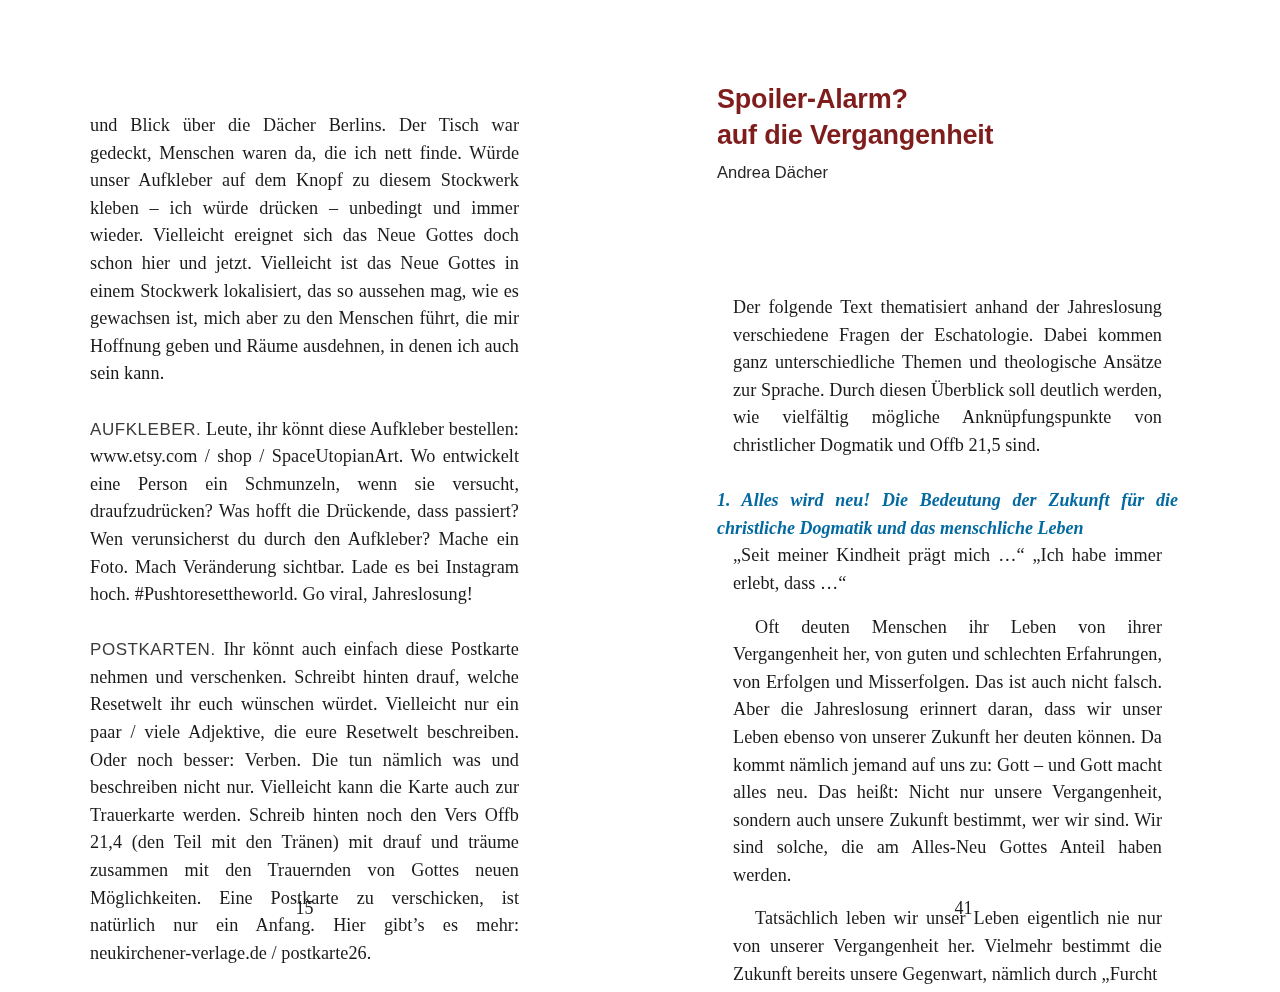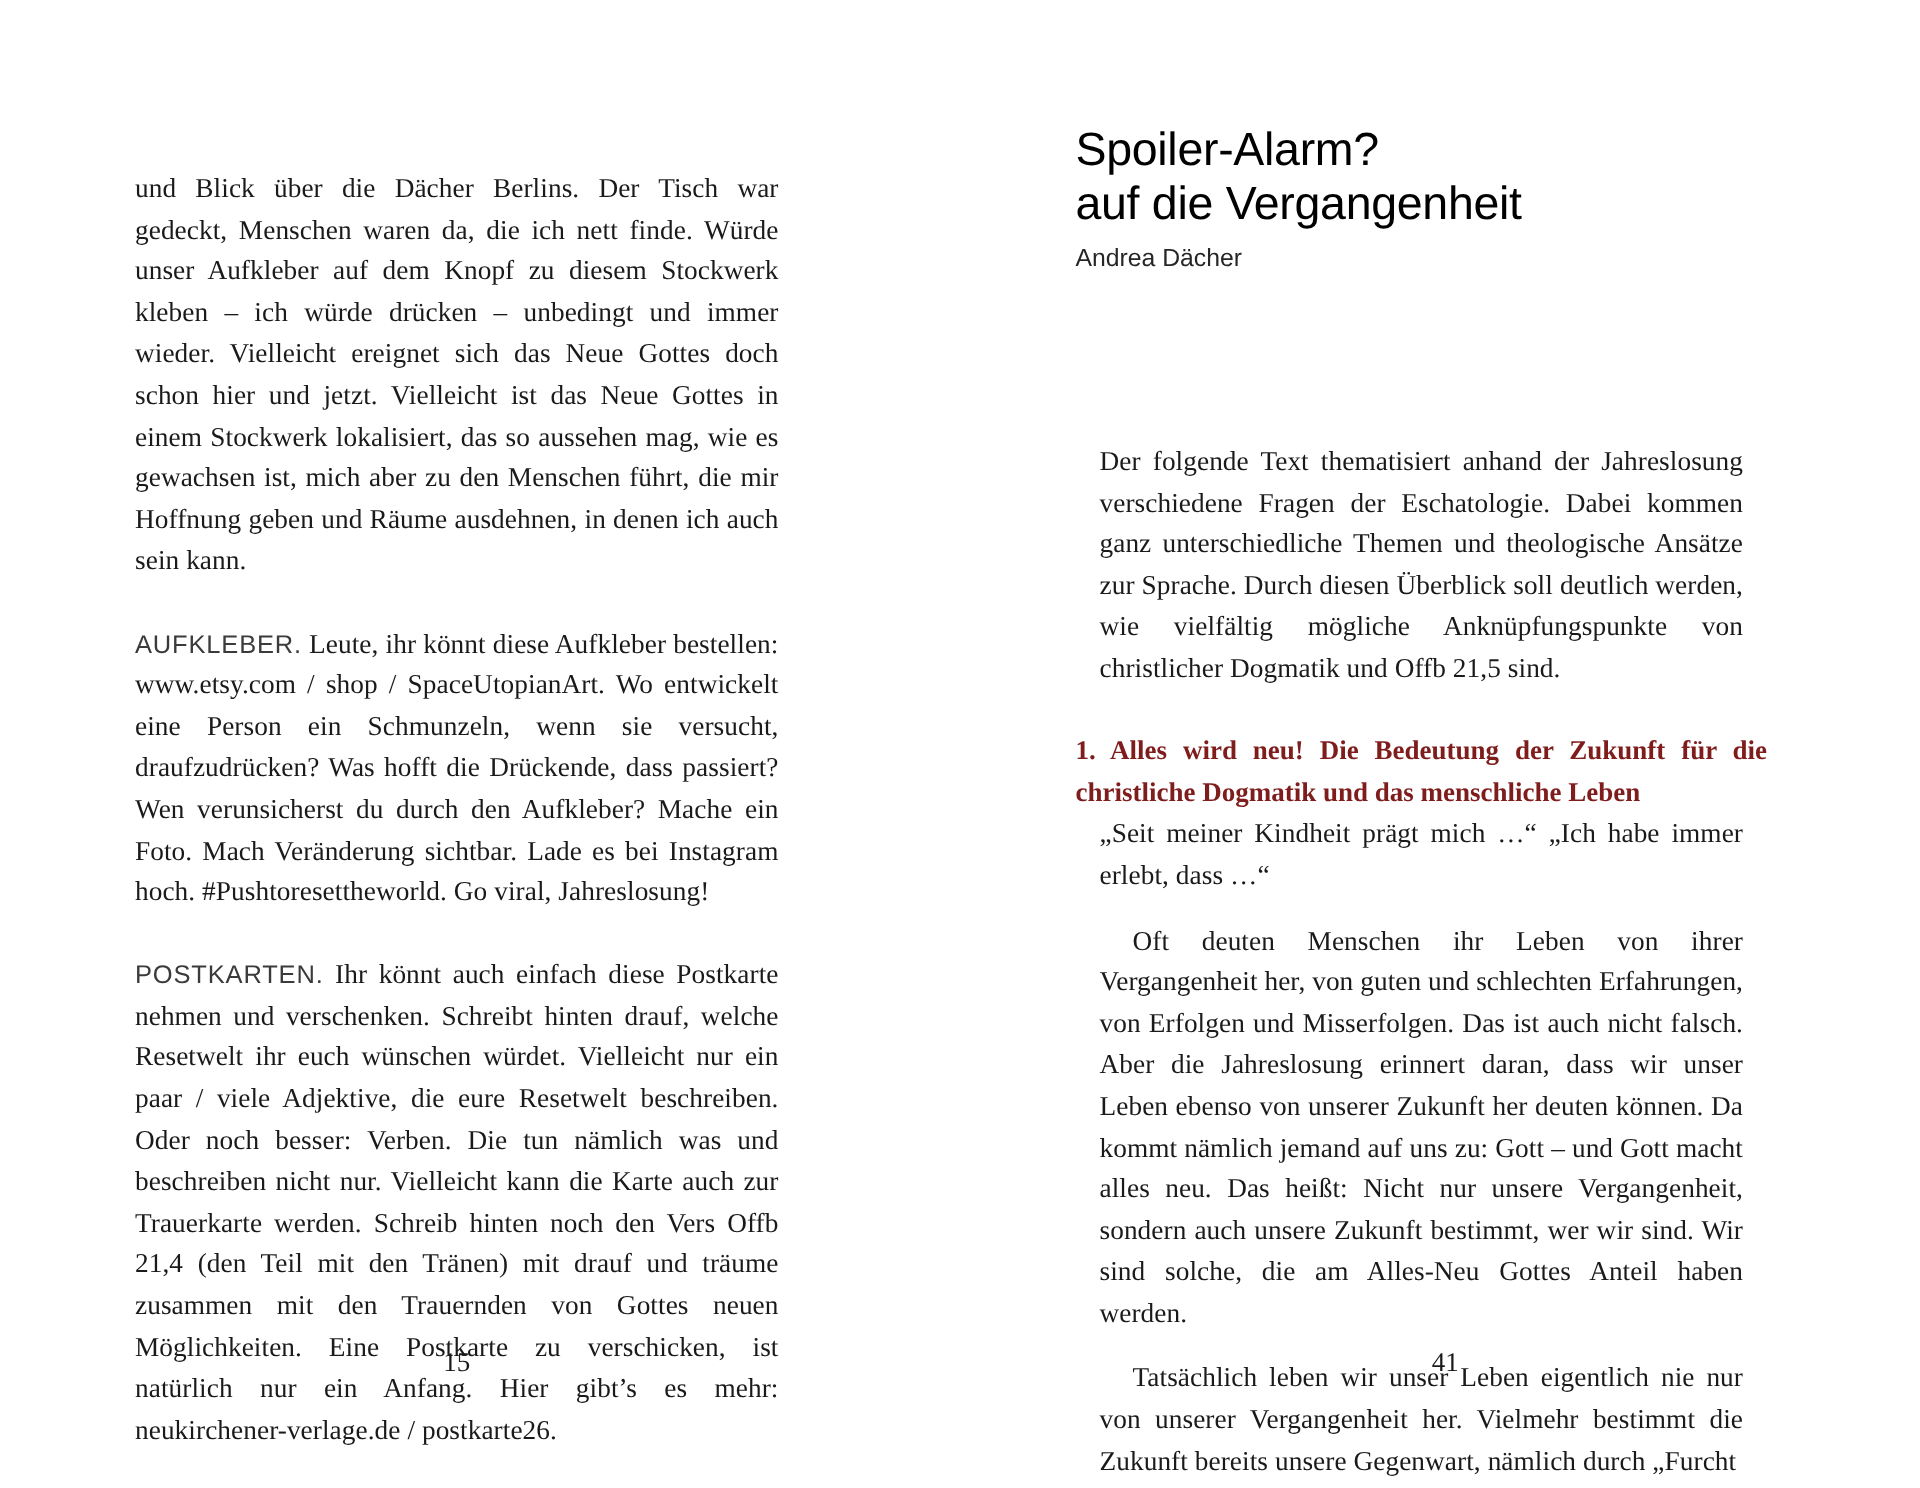--- a/index.html
+++ b/index.html
@@ -66,11 +66,11 @@
   .article-title {
     margin: 0;
     font-family: "Liberation Sans", sans-serif;
-    font-weight: normal;
-    font-size: 31px;
+    font-weight: bold;
+    font-size: 27px;
     line-height: 35.5px;
     letter-spacing: -0.2px;
-    color: #000000;
+    color: #7f1d1d;
   }
   .article-title .tline { display: block; }
 

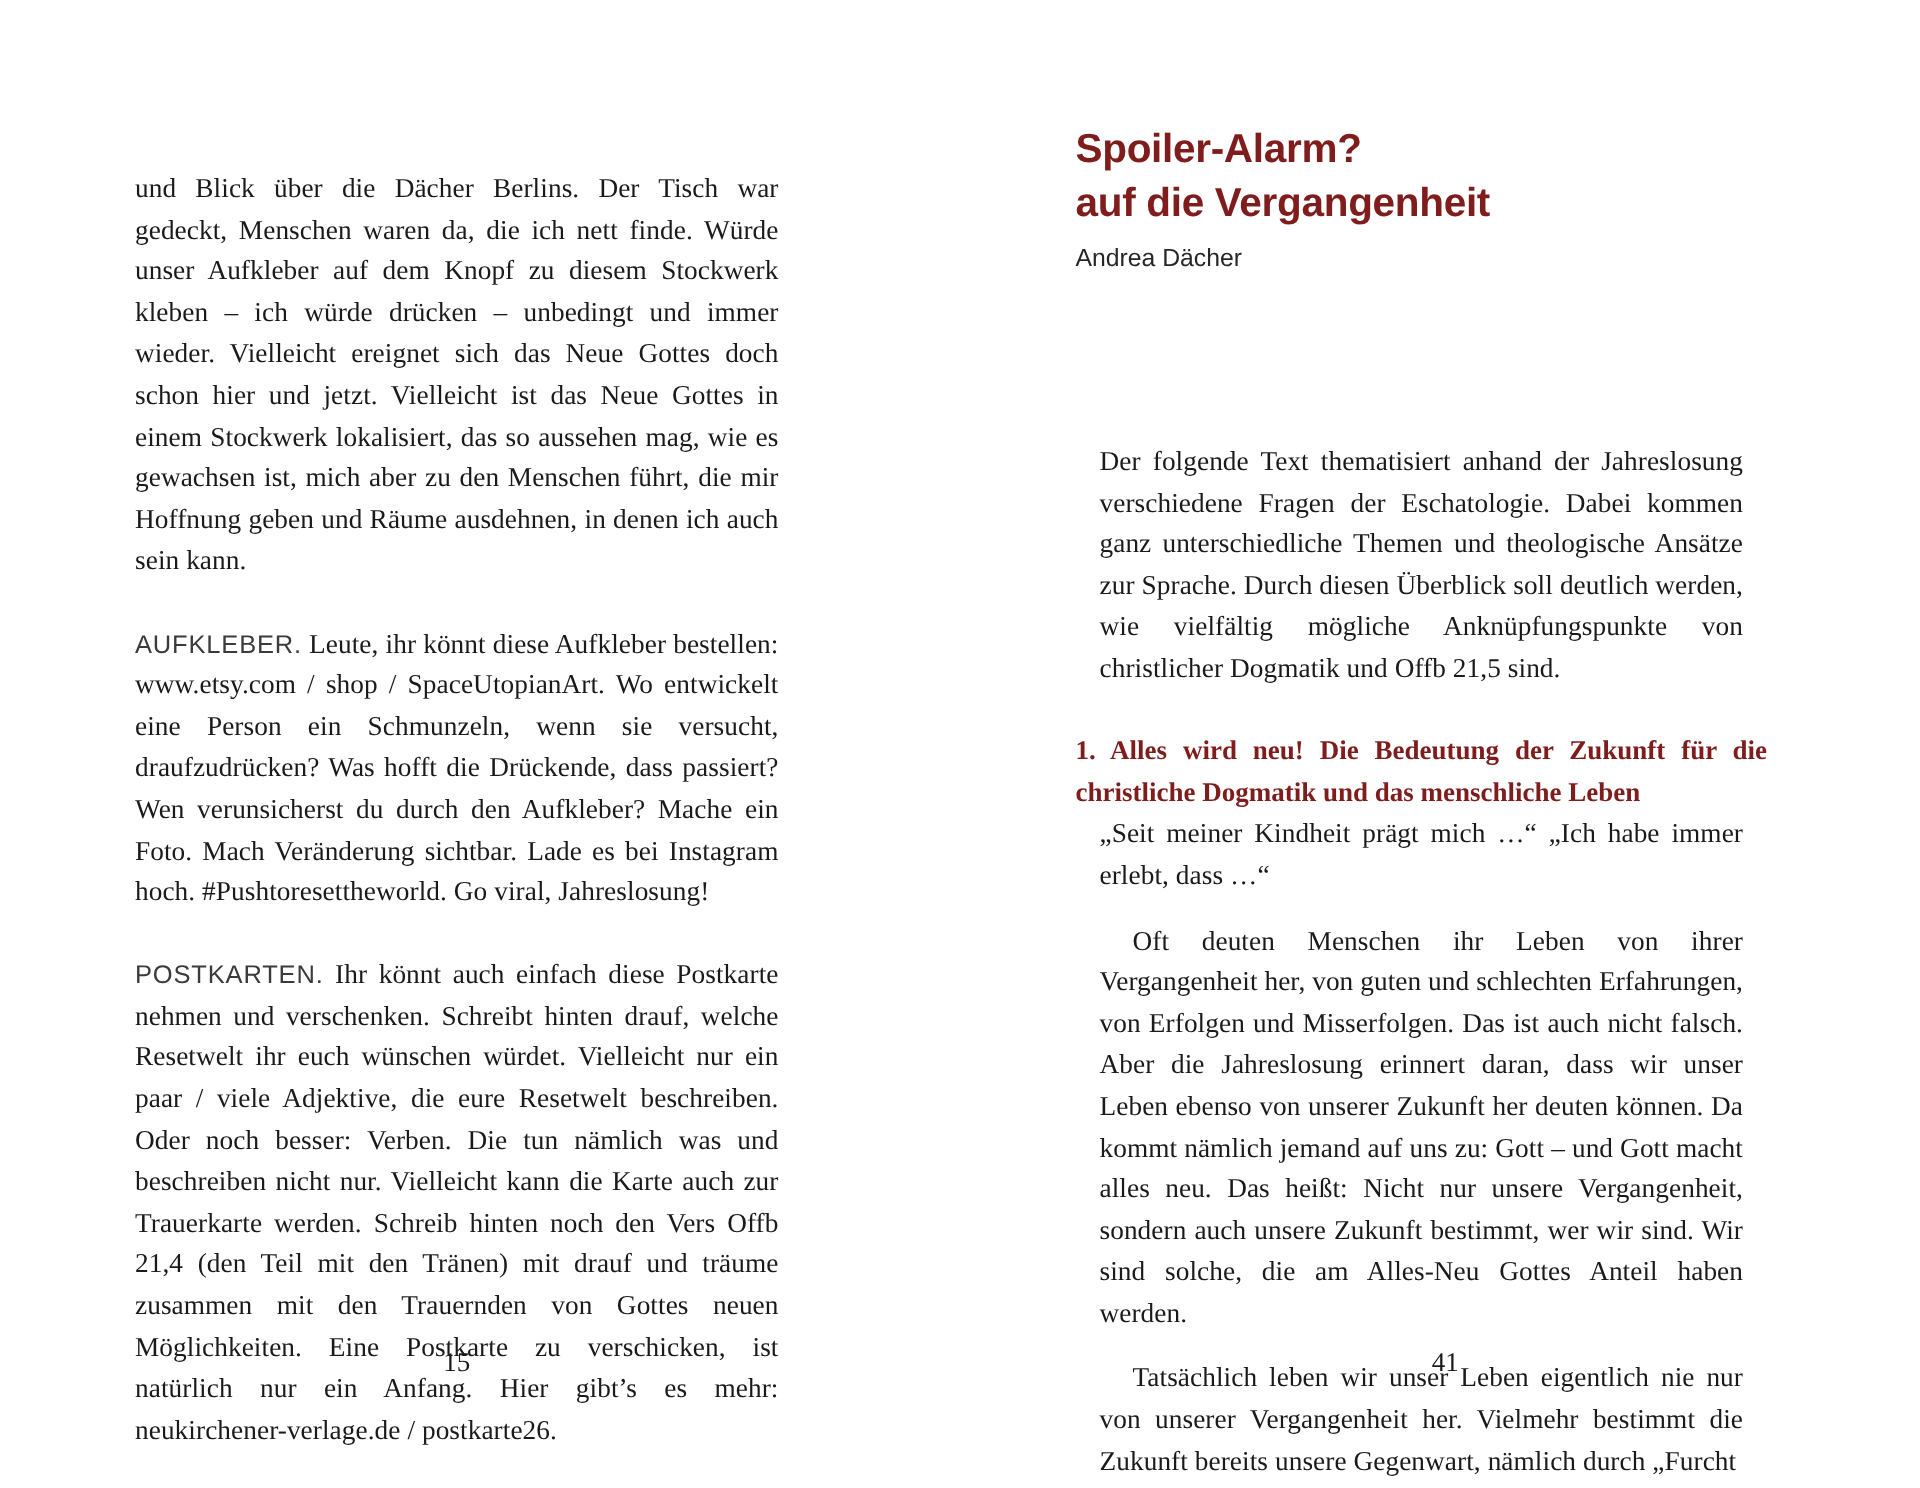--- a/index.html
+++ b/index.html
@@ -86,10 +86,11 @@
     margin: 0;
     font-family: "Liberation Serif", serif;
     font-weight: bold;
+    font-style: italic;
     font-size: 18px;
     line-height: 27.6px;
     text-align: justify;
-    color: #7f1d1d;
+    color: #0369a1;
   }
 
   

